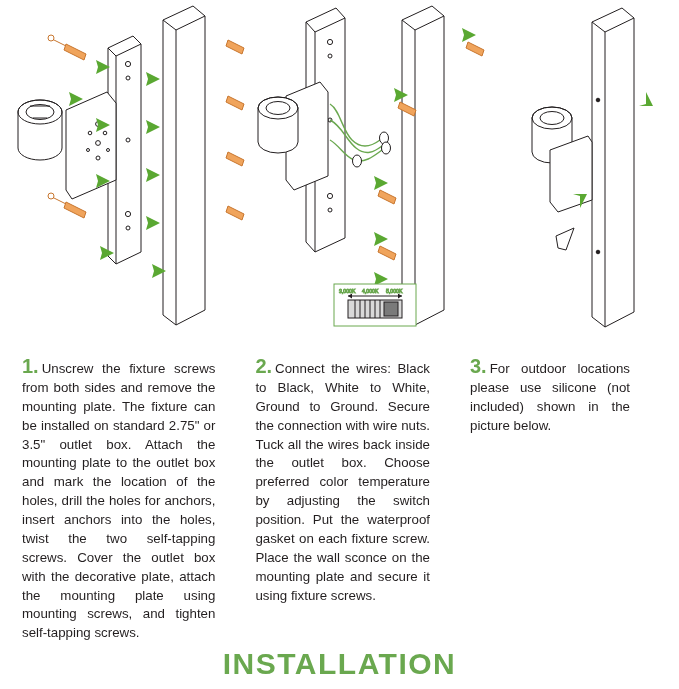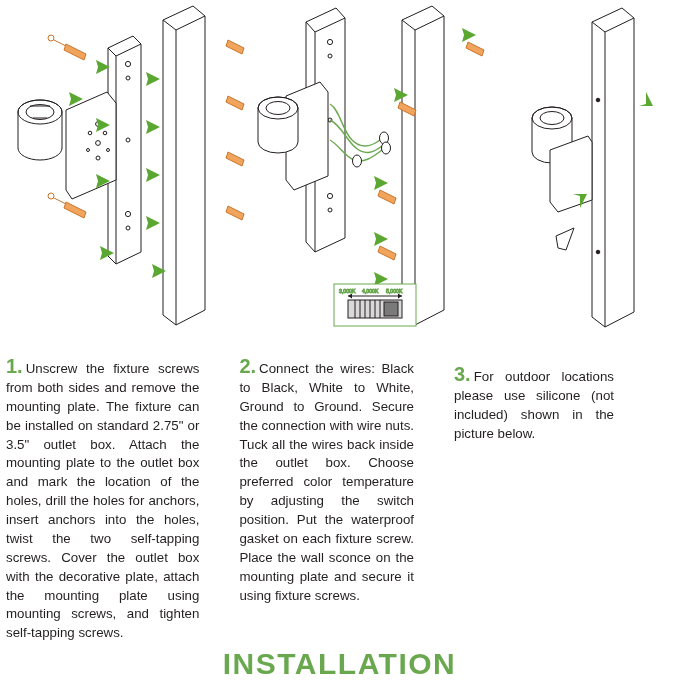--- a/index.html
+++ b/index.html
@@ -47,7 +47,7 @@
   
   .steps {
     position: absolute;
-    left: 0;
+    left: 16px;
     top: 356px;
     width: 622px;
     display: flex;

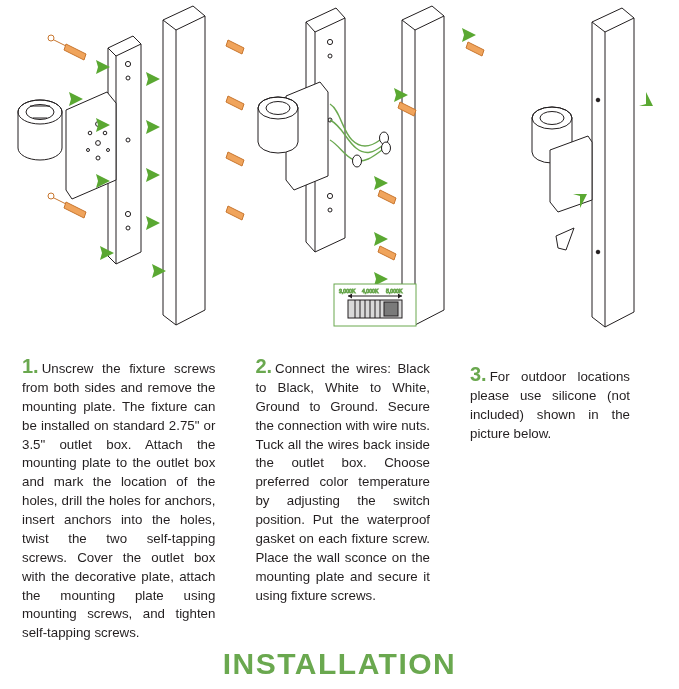--- a/index.html
+++ b/index.html
@@ -59,7 +59,7 @@
   }
   .step-1 { width: 244px; padding-left: 6px; }
   .step-2 { width: 228px; padding-left: 12px;}
-  .step-3 { width: 207px; padding-left: 12px; padding-right: 8px; margin-top: 8px;}
+  .step-3 { width: 207px; padding-left: 12px; padding-right: 8px;}
 
   .step p {
     margin: 0;

